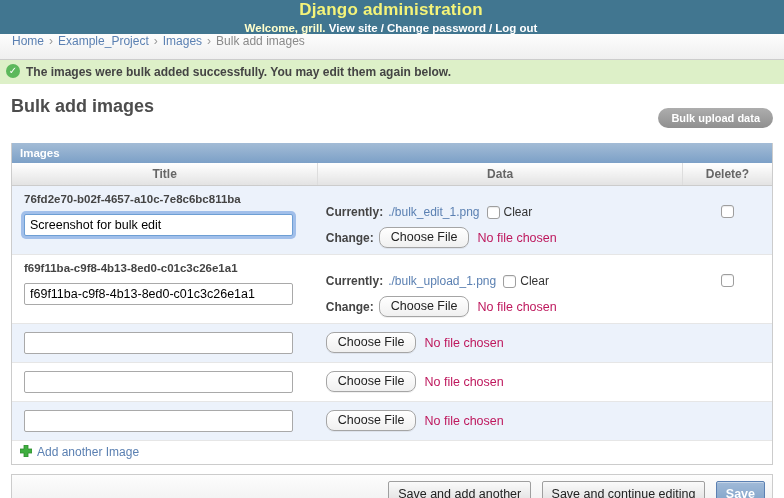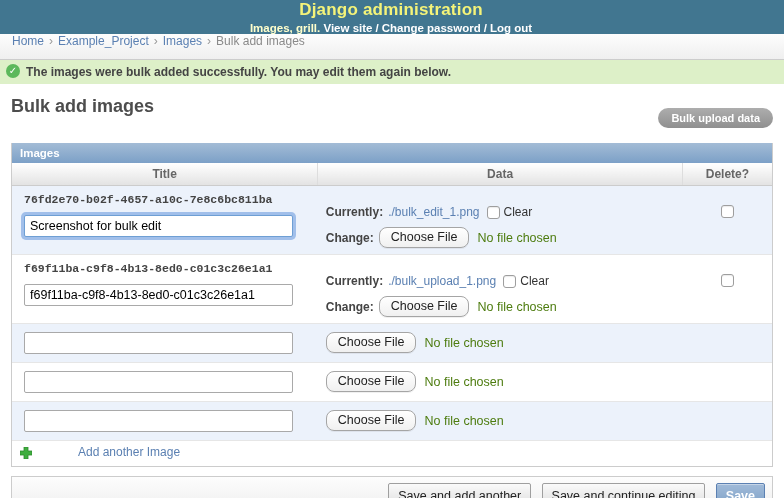--- a/index.html
+++ b/index.html
@@ -86,7 +86,7 @@
 
 <div class="hdr">
   <span class="brand">Django administration</span>
-  <div class="user-tools"><span>Images, </span><strong>grill</strong><span>. </span><a href="#">View site</a><span class="sep">/</span><a href="#">Change password</a><span class="sep">/</span><a href="#">Log out</a></div>
+  <div class="user-tools"><span>Welcome, </span><strong>grill</strong><span>. </span><a href="#">View site</a><span class="sep">/</span><a href="#">Change password</a><span class="sep">/</span><a href="#">Log out</a></div>
 </div>
 
 <div class="breadcrumbs">

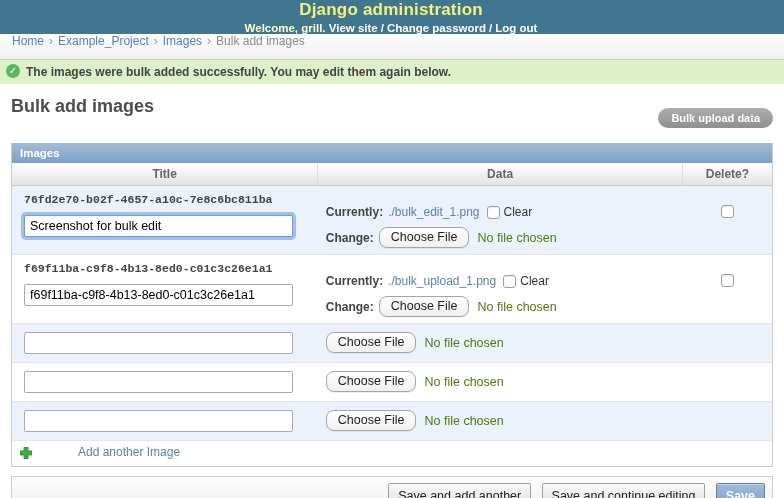--- a/index.html
+++ b/index.html
@@ -48,7 +48,7 @@
   col.c-title { width:306px; } col.c-data { width:366px; } col.c-del { width:90px; }
   tbody td { vertical-align:top; padding:6px 8px; border-bottom:1px solid #e6e6e6; }
   tr.alt { background:var(--row_alt,#ecf2fb); }
-  .obj-label { font-weight:bold; color:#444; font-size:11.5px; margin:1px 0 9px 4px;font-family:Liberation Mono, monospace; }
+  .obj-label { font-weight:bold; color:#444; font-size:11.5px; margin:1px 0 9px 4px; }
   input.vtext { width:269px; height:22px; border:1px solid #a9a9a9; border-radius:2px;
     padding:2px 5px; font-size:12.5px; font-family:inherit; color:#000; background:#fff; margin-left:4px; }
   input.vtext.focused { border:1px solid #6e9fd4; box-shadow:0 0 0 3px rgba(100,150,220,.55); }

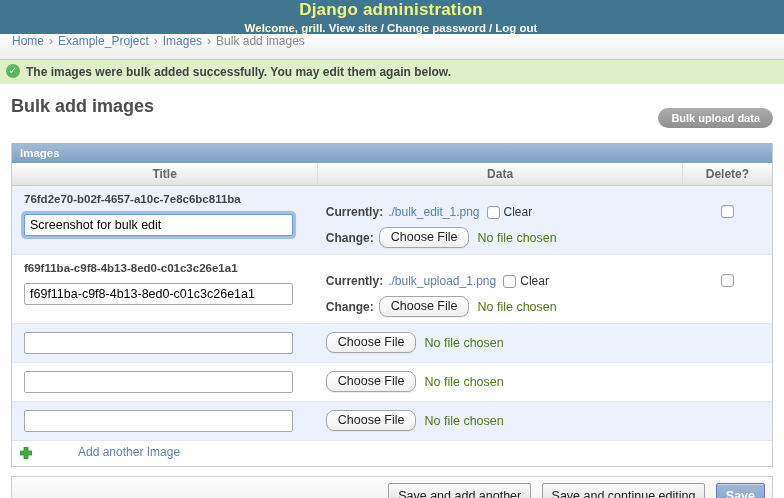--- a/index.html
+++ b/index.html
@@ -64,7 +64,7 @@
   .file-btn { display:inline-block; background:linear-gradient(#fff,#f0f0f0);
     border:1px solid #a5a5a5; border-radius:8px; padding:2px 11px 3px;
     font-size:12.5px; color:#222; box-shadow:0 1px 0 rgba(0,0,0,.06); }
-  .no-file { margin-left:8px; color:#4d7c0f; font-size:12.5px; }
+  .no-file { margin-left:8px; color:#be185d; font-size:12.5px; }
   td.del-cell { padding-top:19px; text-align:center; }
   tr.empty td { padding-top:8px; padding-bottom:8px; }
   tr.add-row td { padding:4px 8px; border-bottom:none; background:#fff; border-top:1px solid #ddd; }

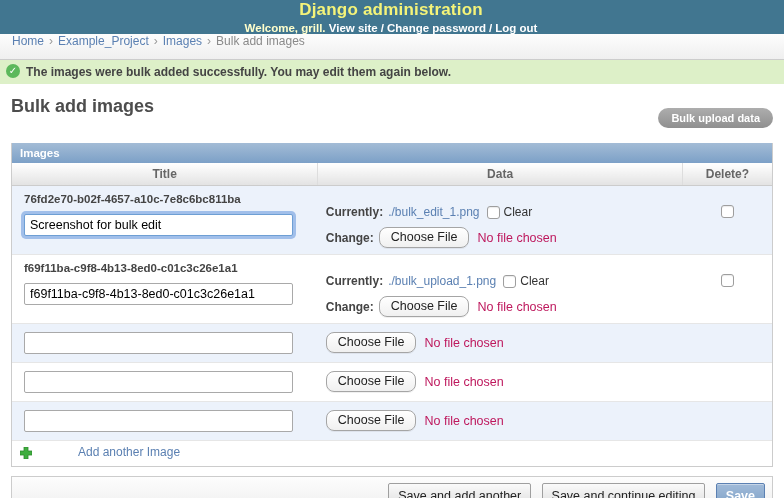--- a/index.html
+++ b/index.html
@@ -68,7 +68,7 @@
   td.del-cell { padding-top:19px; text-align:center; }
   tr.empty td { padding-top:8px; padding-bottom:8px; }
   tr.add-row td { padding:4px 8px; border-bottom:none; background:#fff; border-top:1px solid #ddd; }
-  .add-link { color:var(--link,#5b80b2); text-decoration:none; display:inline-flex; align-items:flex-end;gap:41px; }
+  .add-link { color:var(--link,#5b80b2); text-decoration:none; display:inline-flex; align-items:flex-start; }
   .plus-icon { width:12px; height:12px; margin-right:5px; display:inline-block; }
 
   

